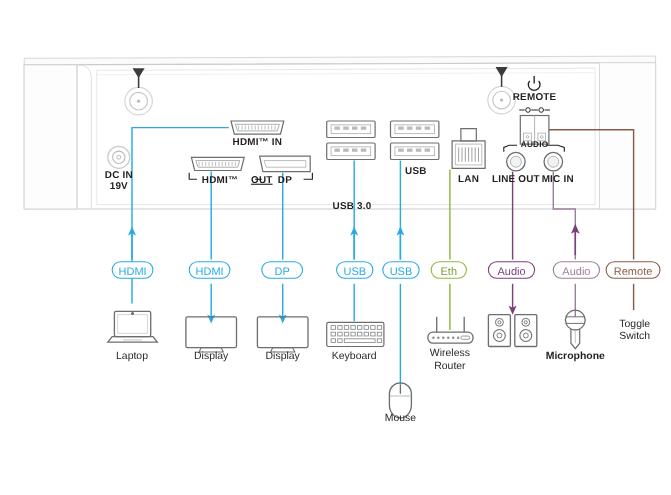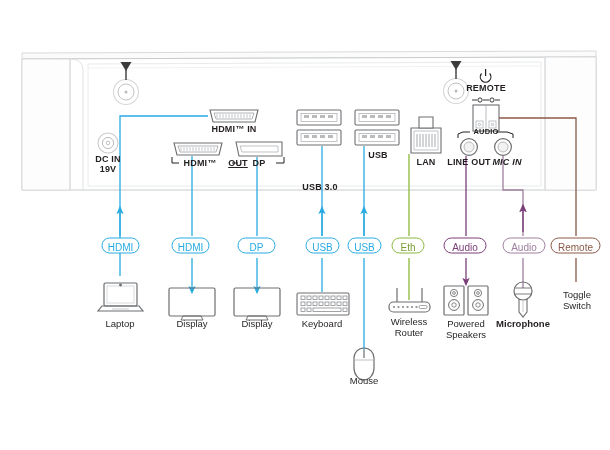--- a/index.html
+++ b/index.html
@@ -381,7 +381,7 @@
 <div class="lbl port-lbl" style="left:356px;top:150px;width:44px;">USB</div>
 <div class="lbl port-lbl" style="left:408px;top:157px;width:36px;">LAN</div>
 <div class="lbl port-lbl" style="left:442px;top:157px;width:54px;text-align:center;">LINE OUT</div>
-<div class="lbl port-lbl" style="left:487px;top:157px;width:40px;font-style:italic;">MIC IN</div>
+<div class="lbl port-lbl" style="left:487px;top:157px;width:40px;">MIC IN</div>
 <div class="lbl port-lbl" style="left:466px;top:128px;width:40px;font-size:7.5px;">AUDIO</div>
 <div class="lbl port-lbl" style="left:463px;top:83px;width:46px;">REMOTE</div>
 

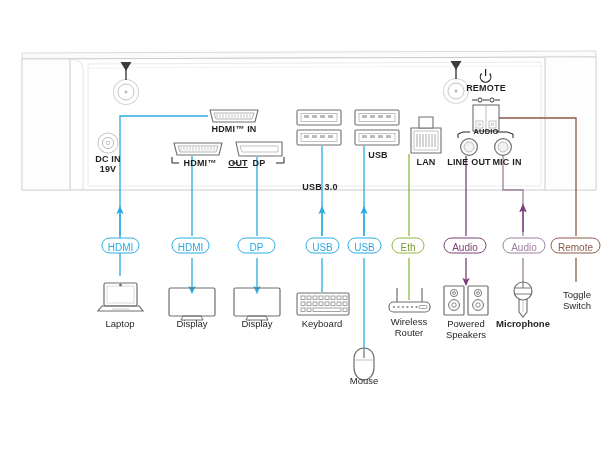--- a/index.html
+++ b/index.html
@@ -404,10 +404,6 @@
   <div>Wireless</div>
   <div>Router</div>
 </div>
-<div class="lbl dev-lbl" style="left:438px;top:319px;width:56px;">
-  <div>Powered</div>
-  <div>Speakers</div>
-</div>
 <div class="lbl dev-lbl" style="left:491px;top:319px;width:64px;font-weight:bold;">Microphone</div>
 <div class="lbl dev-lbl" style="left:552px;top:290px;width:50px;">
   <div>Toggle</div>

